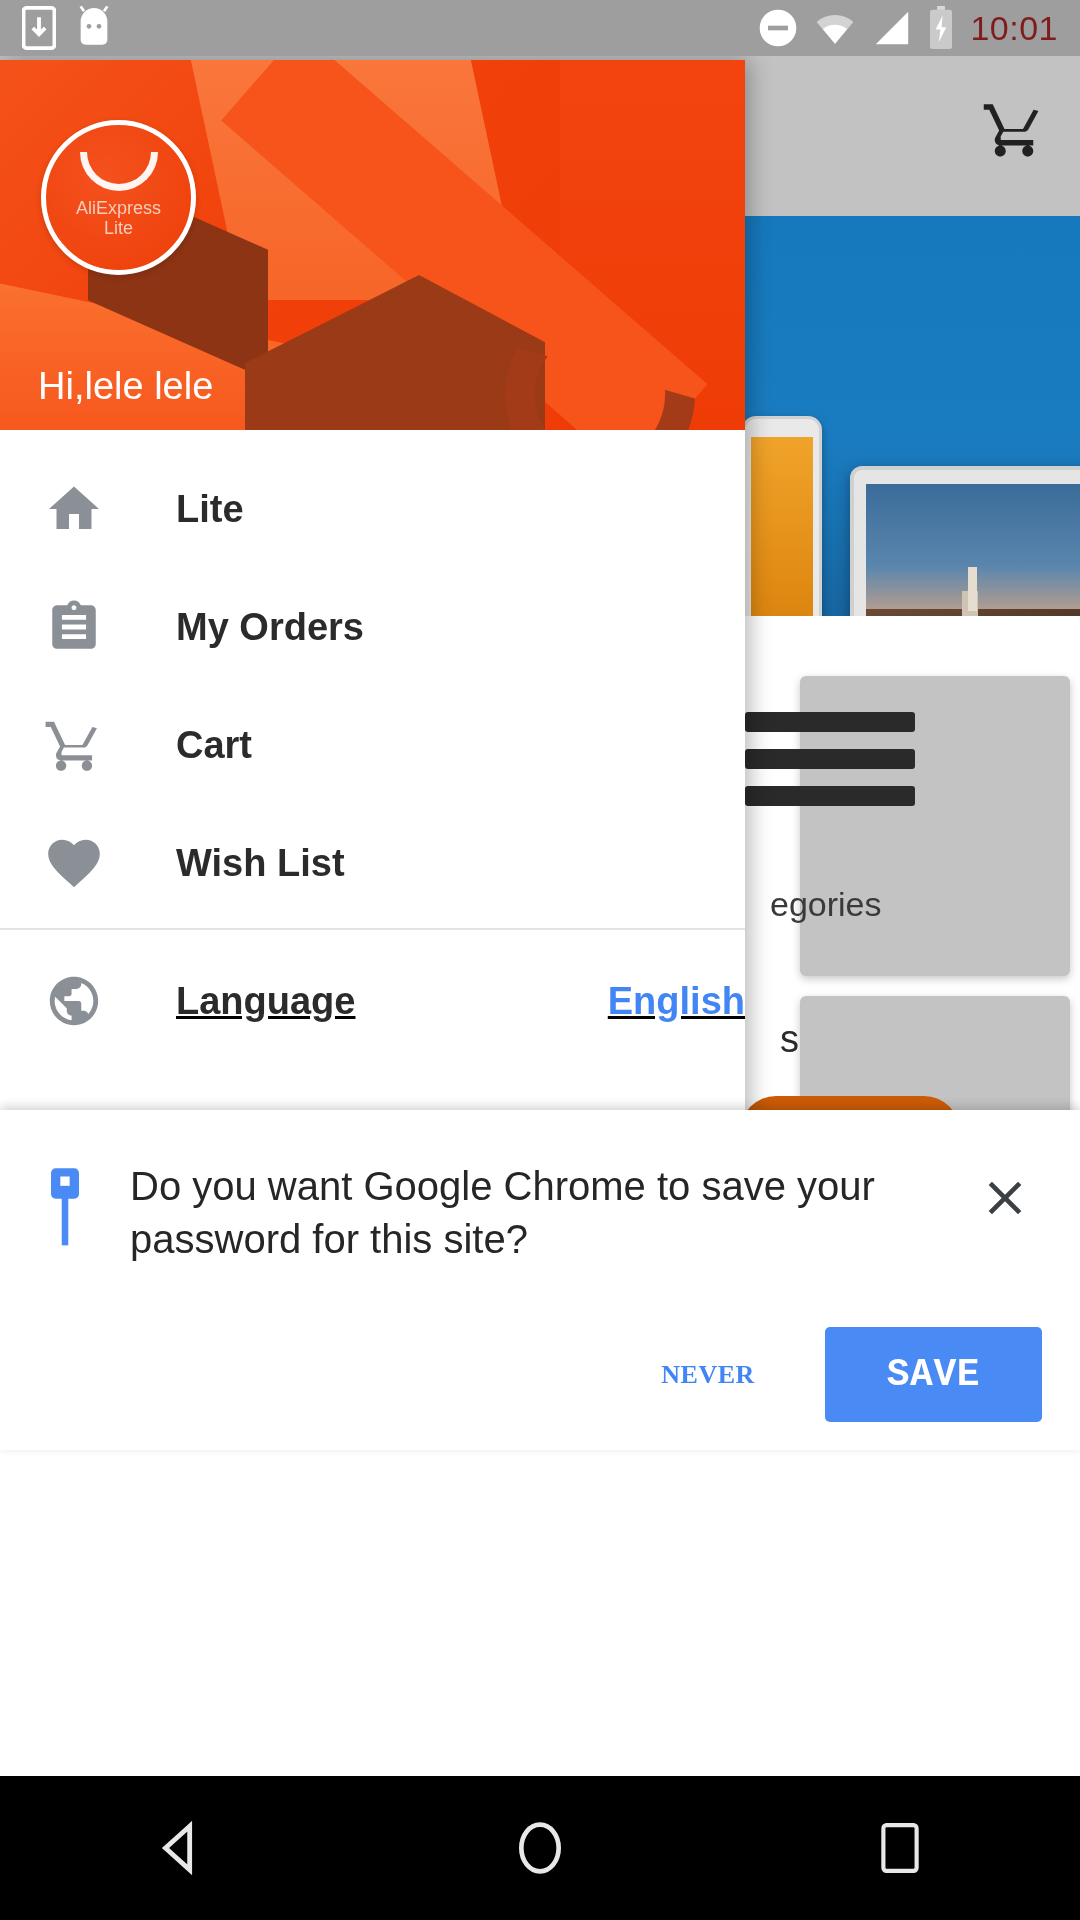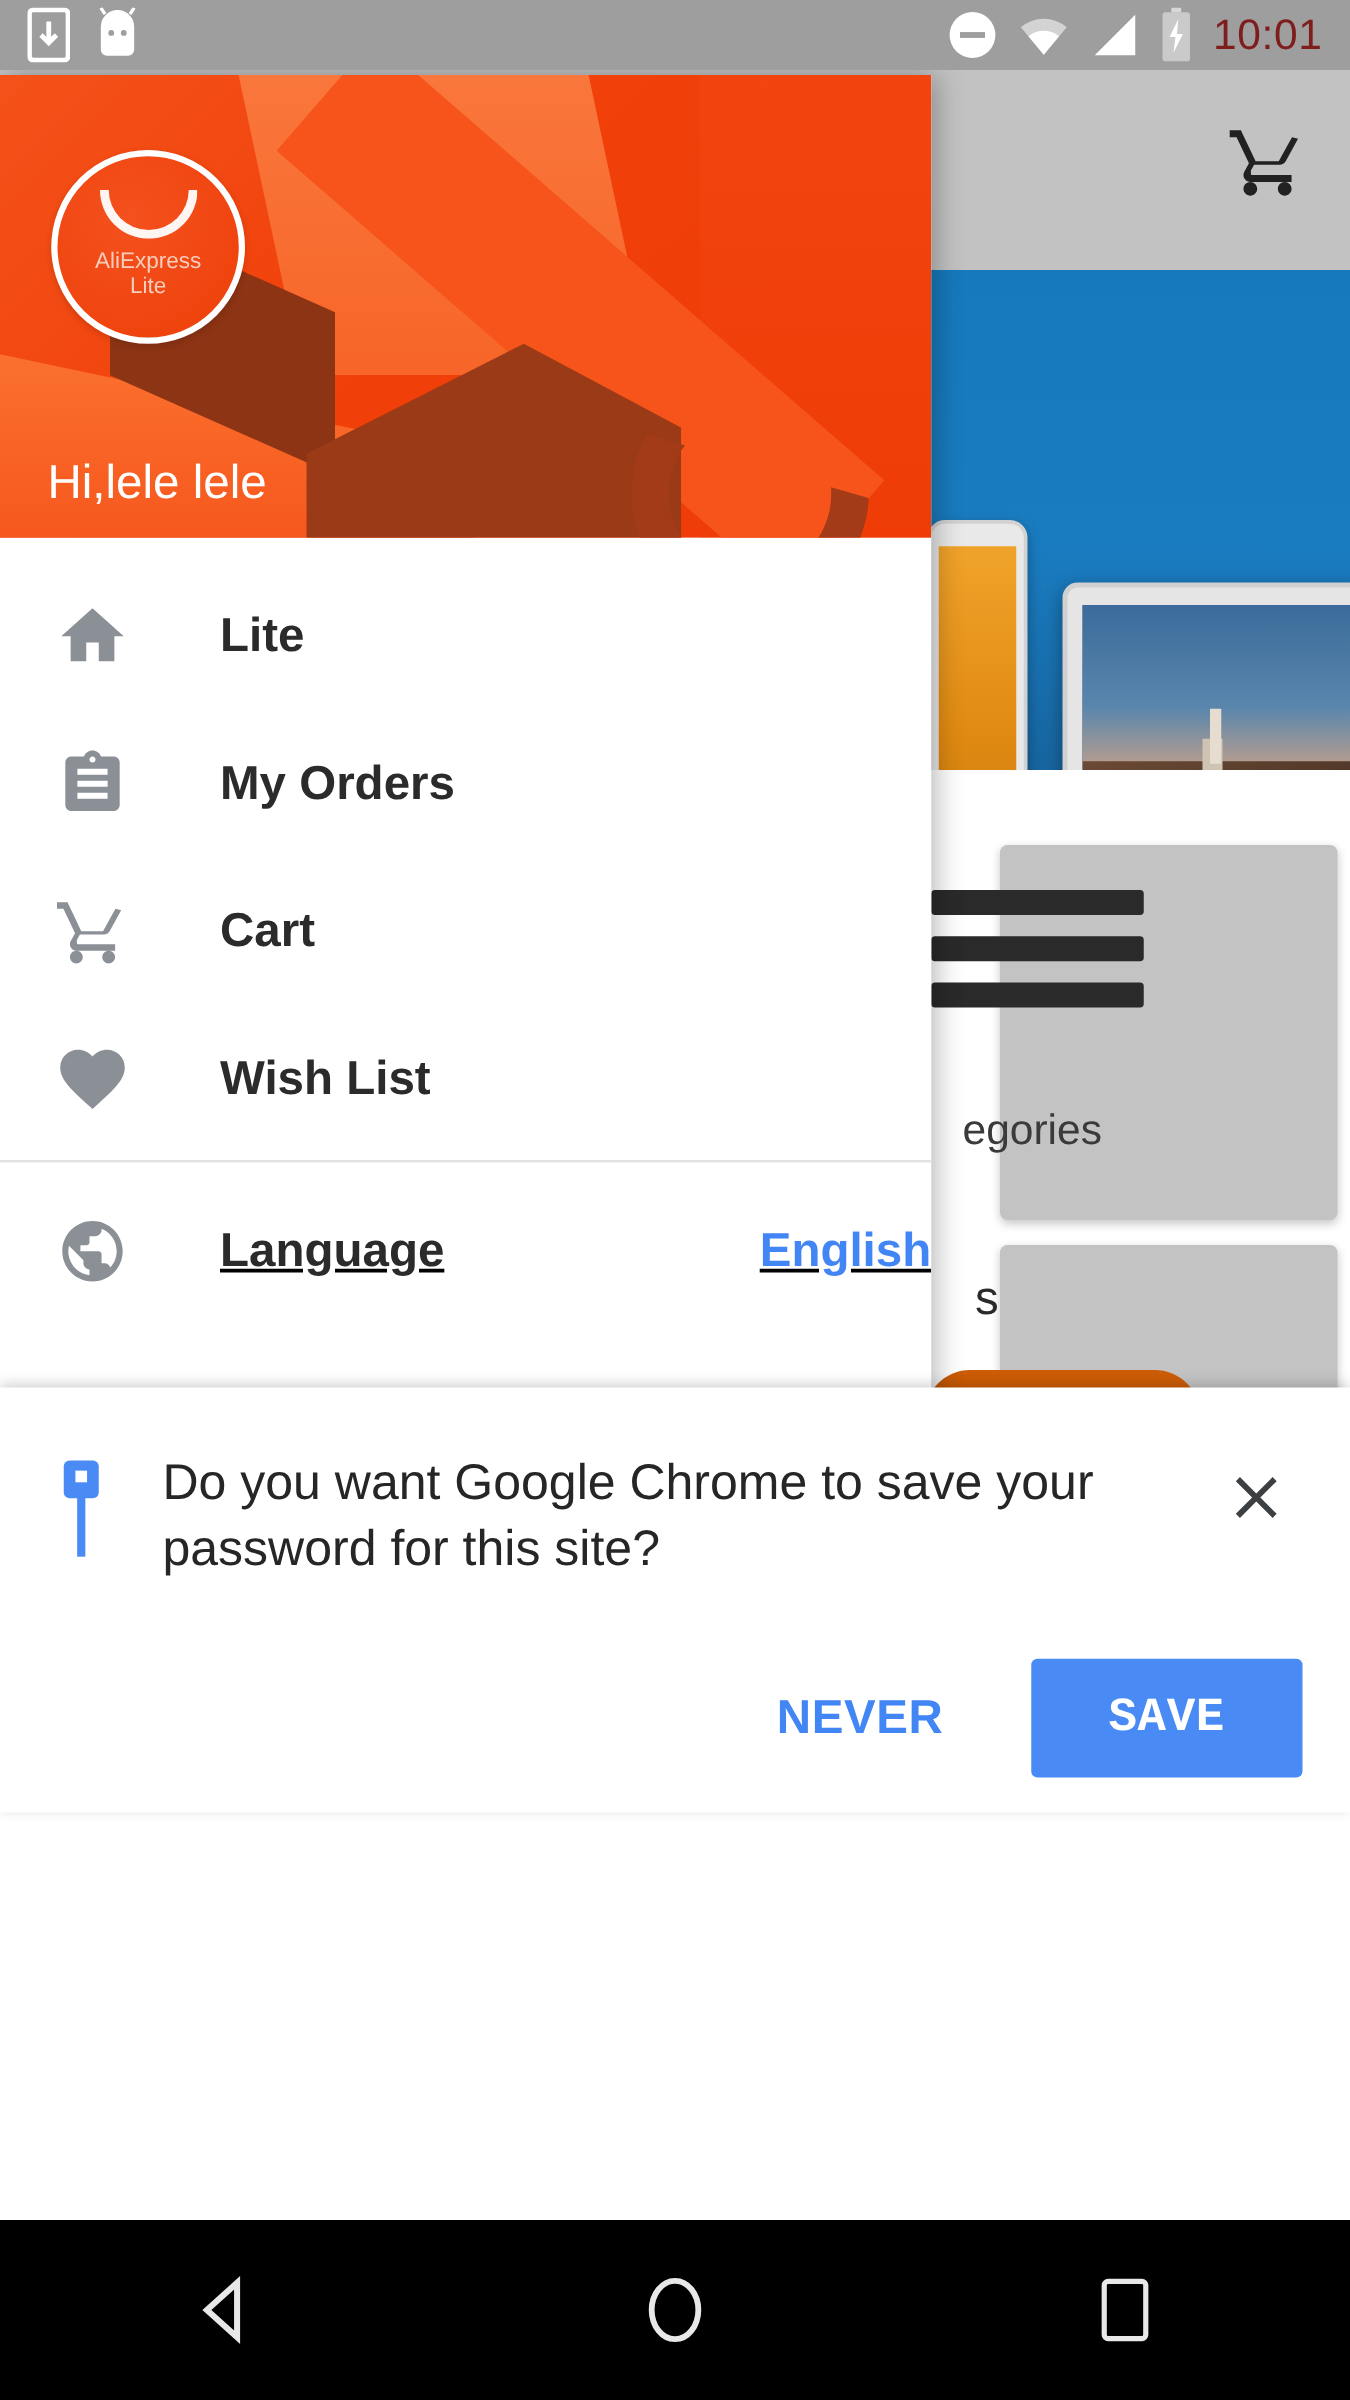--- a/index.html
+++ b/index.html
@@ -135,7 +135,7 @@
   .ib-text { flex:1; font-size:40px; line-height:53px; color:#262626; padding-right:20px; }
   .ib-close { width:150px; display:flex; justify-content:center; padding-top:10px; cursor:pointer; }
   .ib-actions { position:absolute; right:38px; bottom:28px; display:flex; align-items:center; gap:70px; }
-  .btn-never { font-size:38px; font-weight:bold; color:#4285f4; letter-spacing:.5px; background:none; border:none; cursor:pointer; font-family:Liberation Sans, sans-serif; }
+  .btn-never { font-size:26px; font-weight:bold; color:#4285f4; letter-spacing:.5px; background:none; border:none; cursor:pointer; font-family:Liberation Serif, serif; }
   .btn-save { background:#4a8af4; color:#ffffff; font-size:38px; font-weight:bold; letter-spacing:.5px;
               border:none; border-radius:5px; padding:26px 62px; cursor:pointer; font-family:Liberation Mono, monospace; }
 

